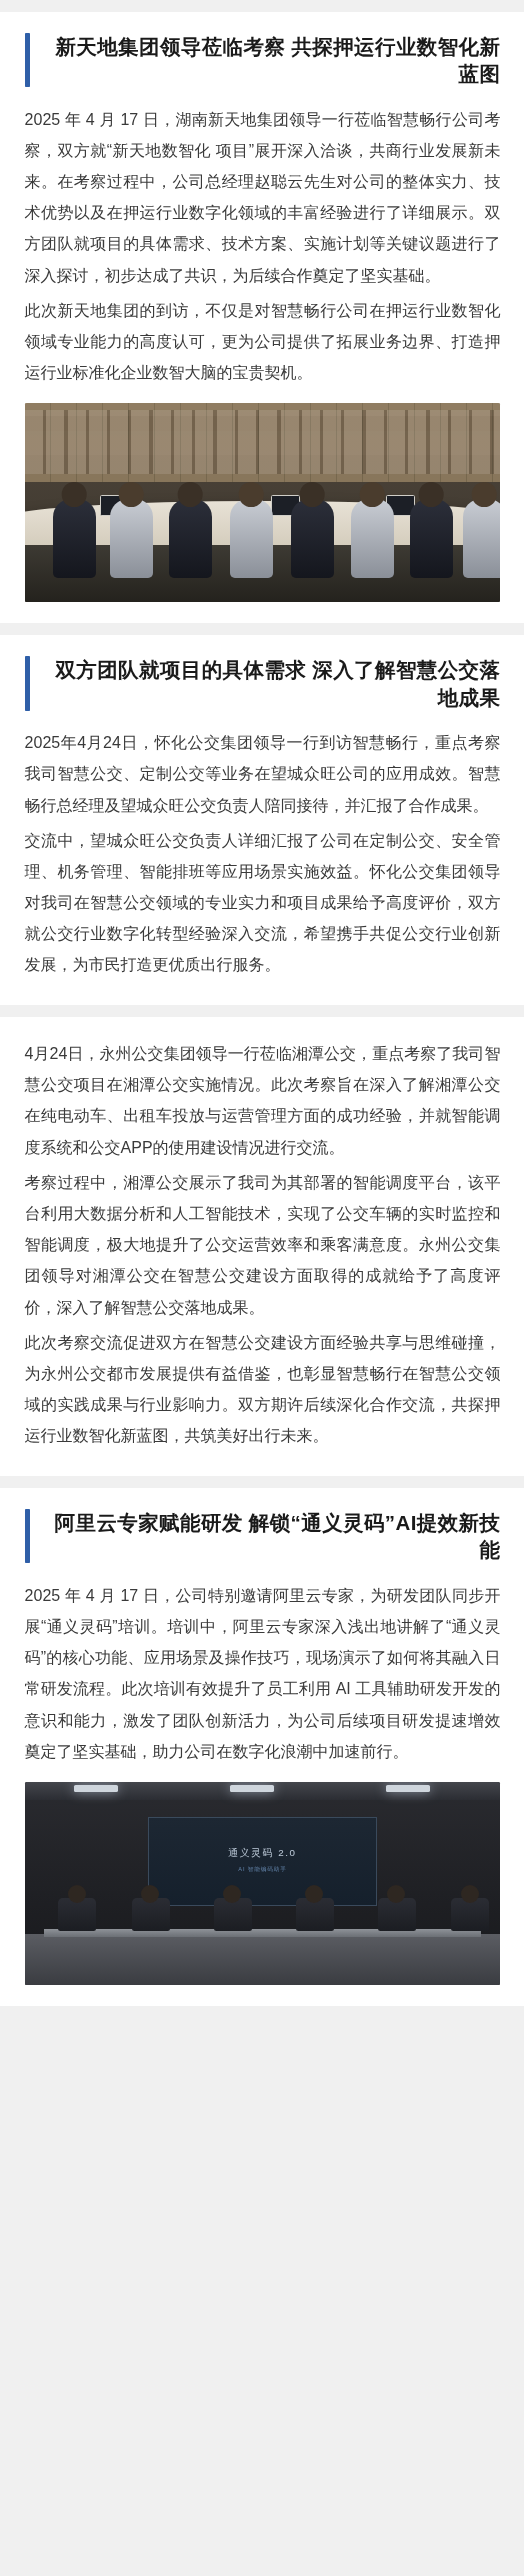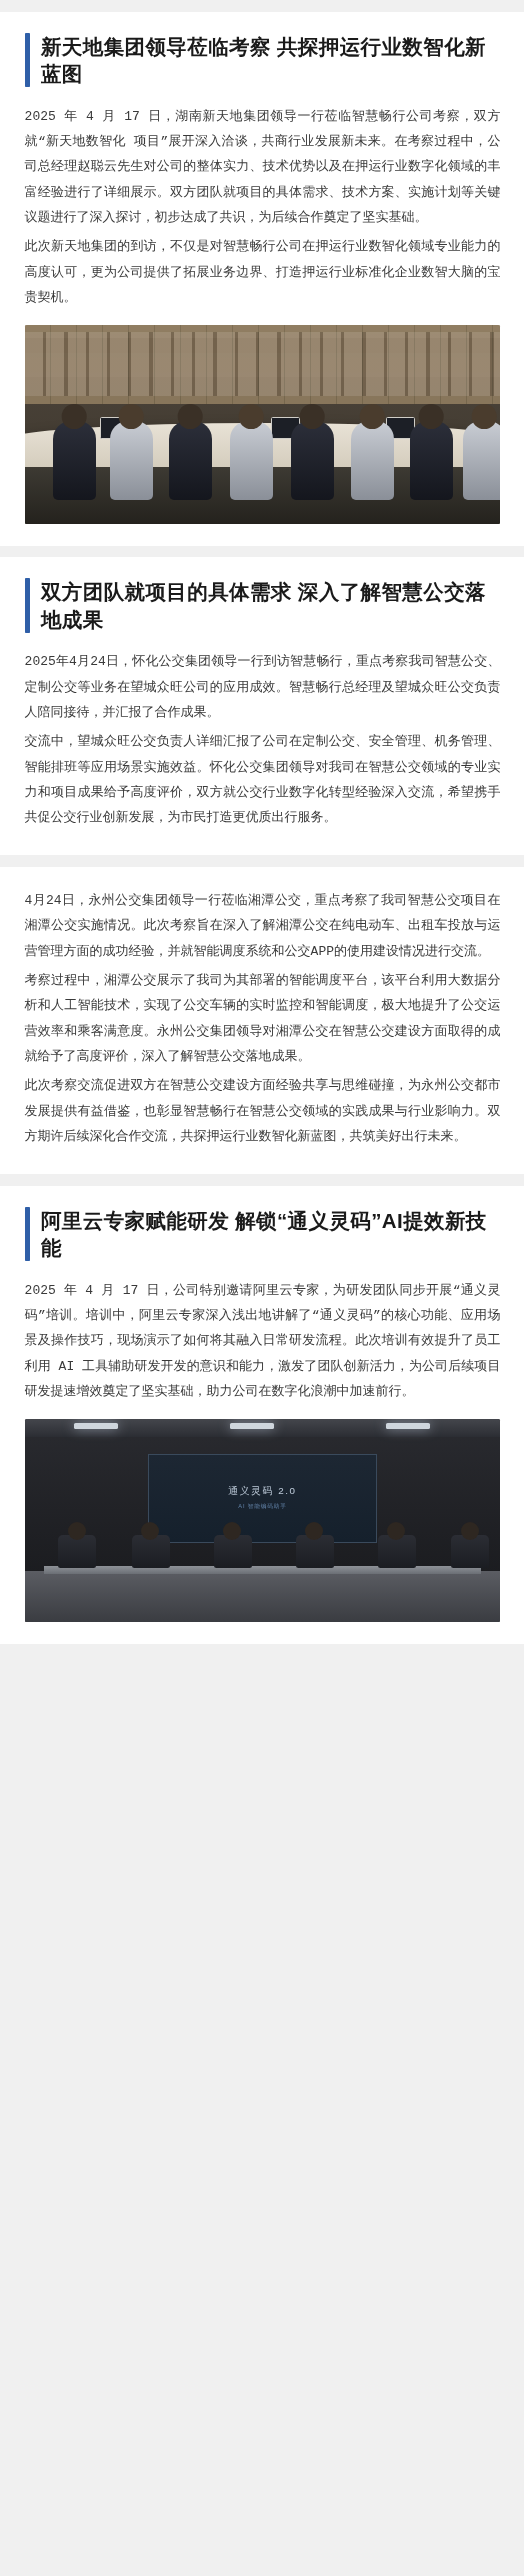--- a/index.html
+++ b/index.html
@@ -28,6 +28,7 @@
     display: flex;
     align-items: flex-start;
     margin-bottom: 16.4px;
+    text-align: right;
   }
   .title-bar {
     width: 5.7px;

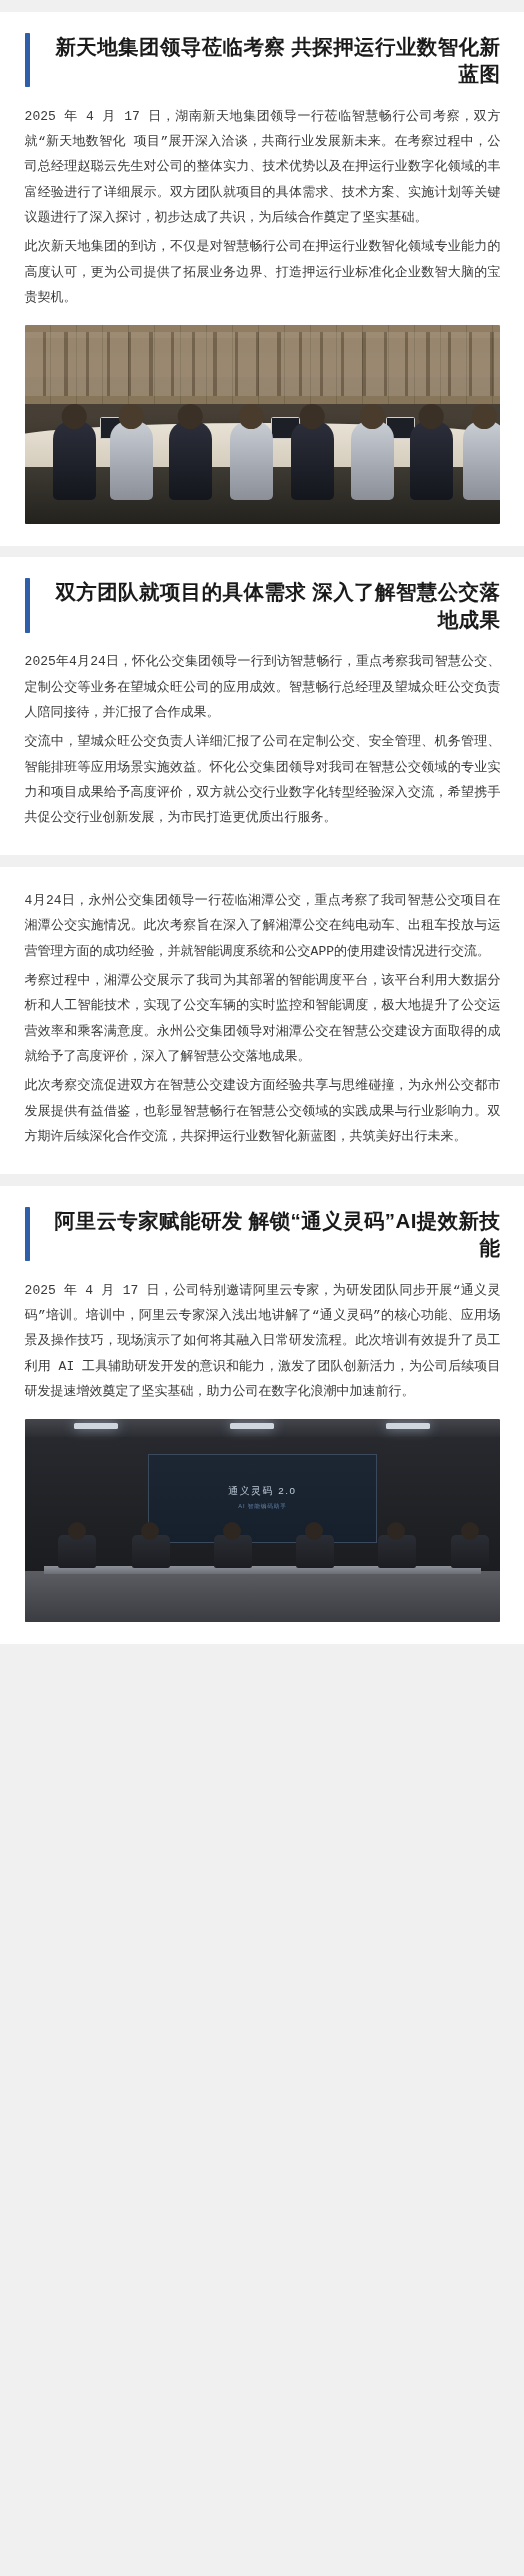--- a/index.html
+++ b/index.html
@@ -47,14 +47,13 @@
     letter-spacing: 0.4px;
   }
   .para {
-    font-size: 13px;
+    font-size: 16px;
     line-height: 1.95;
     color: #3a3a3a;
     text-align: justify;
     text-justify: inter-ideograph;
     margin: 0 0 3.3px 0;
     text-indent: 0;
-    font-family: Liberation Mono, monospace;
   }
   .para + .para { margin-top: 4px; }
   .divider {

